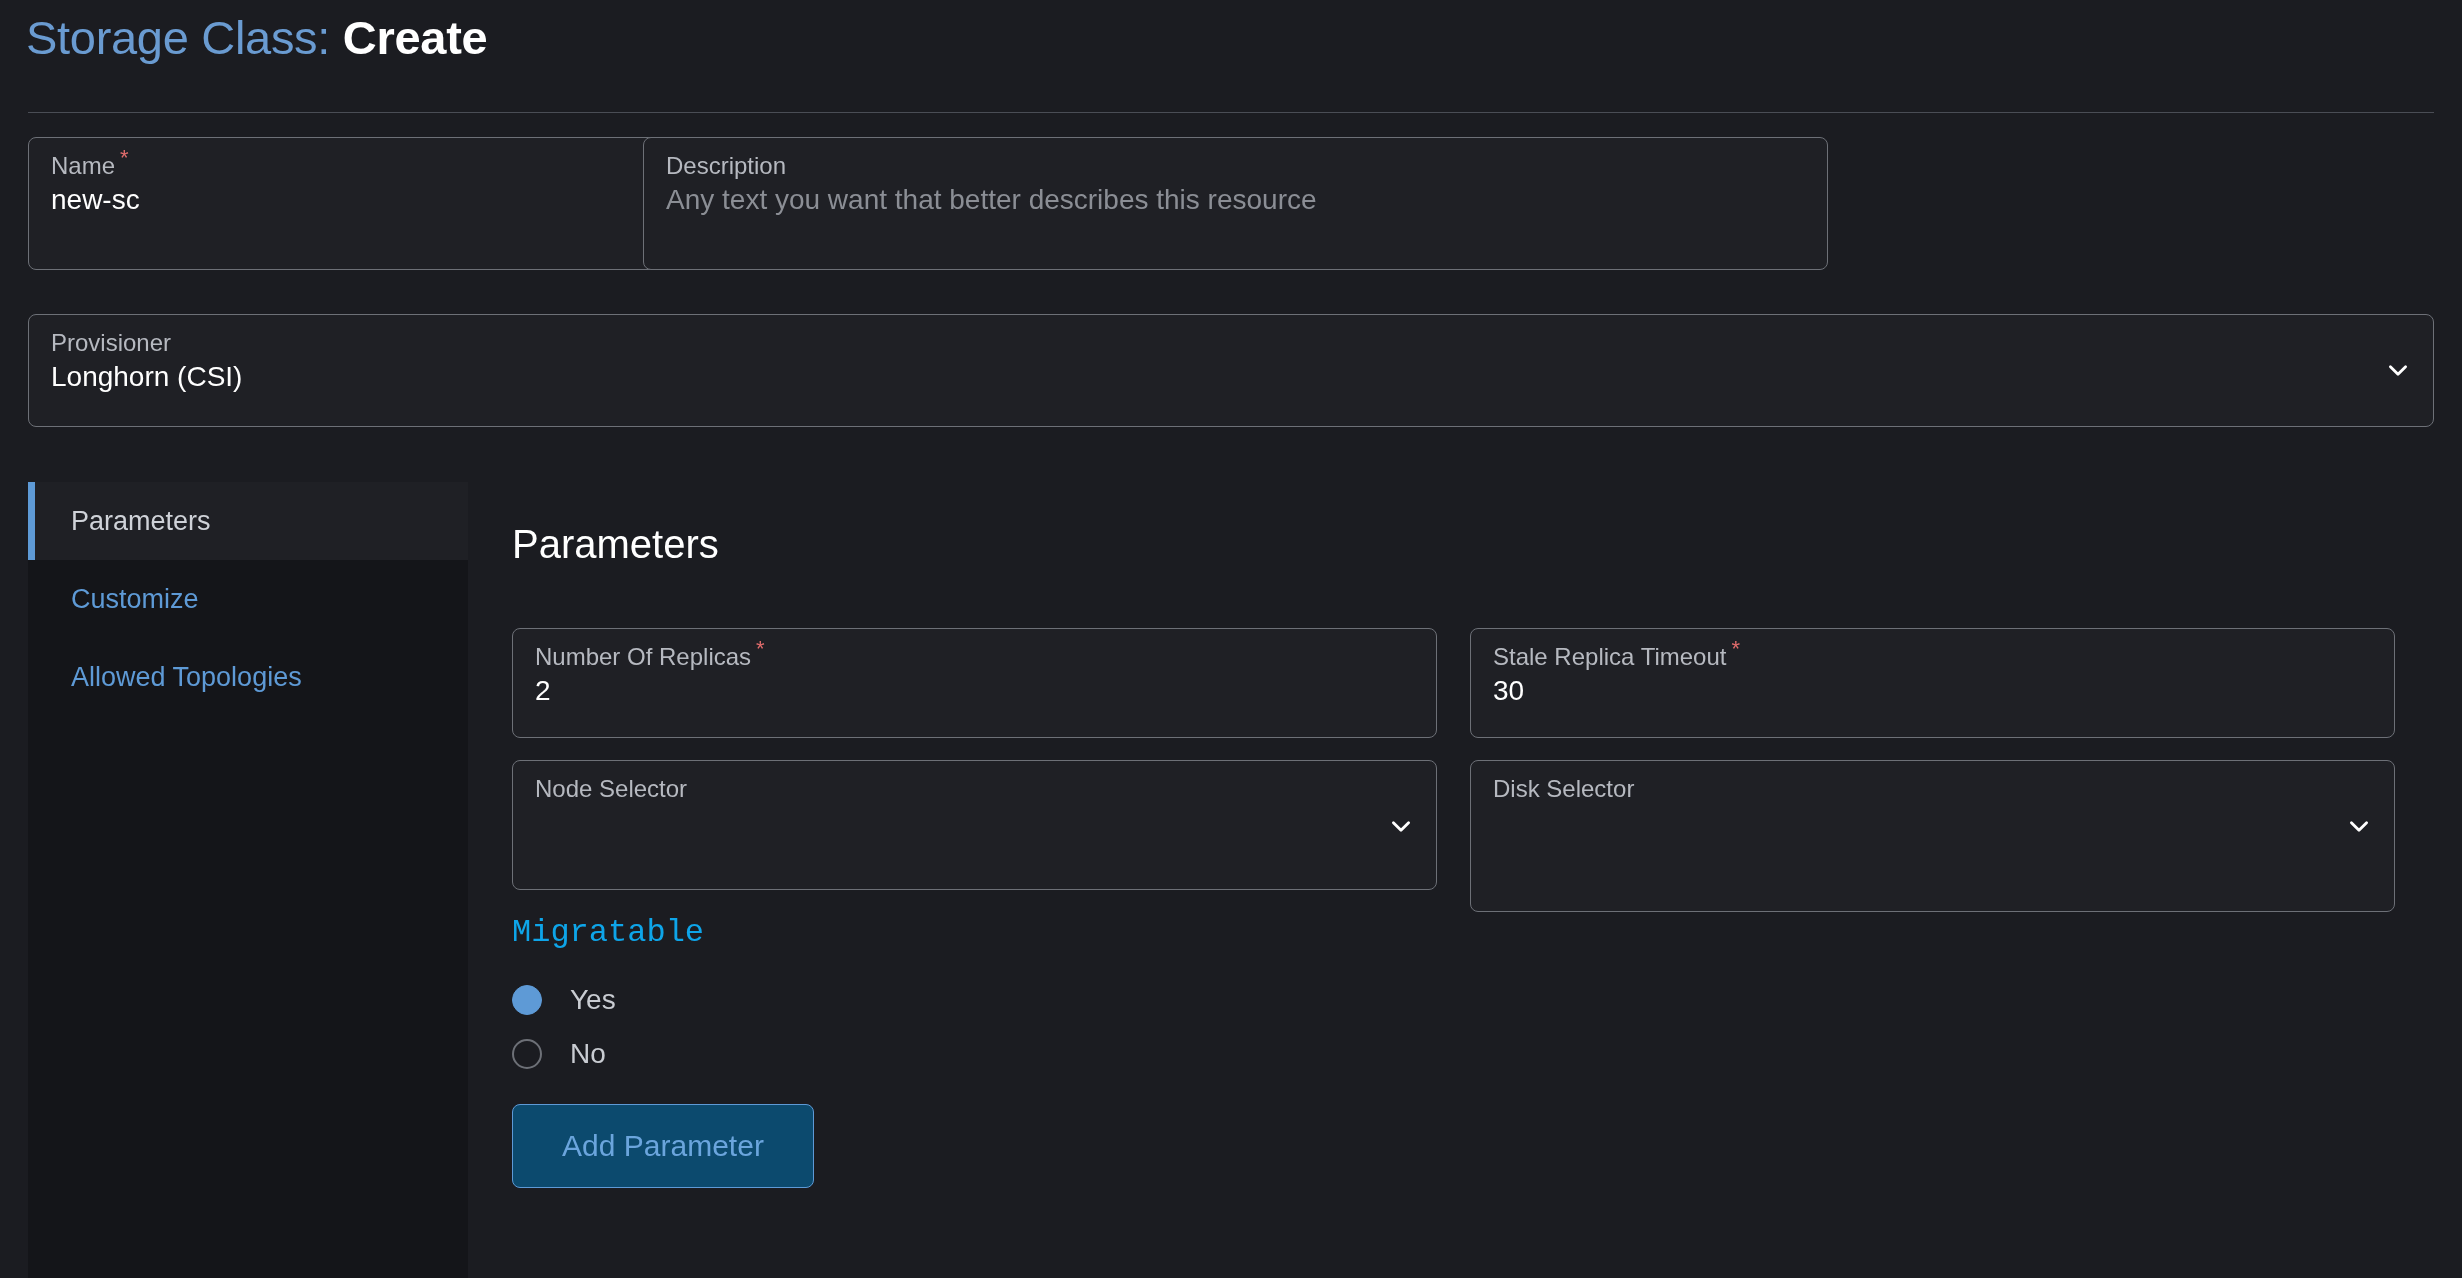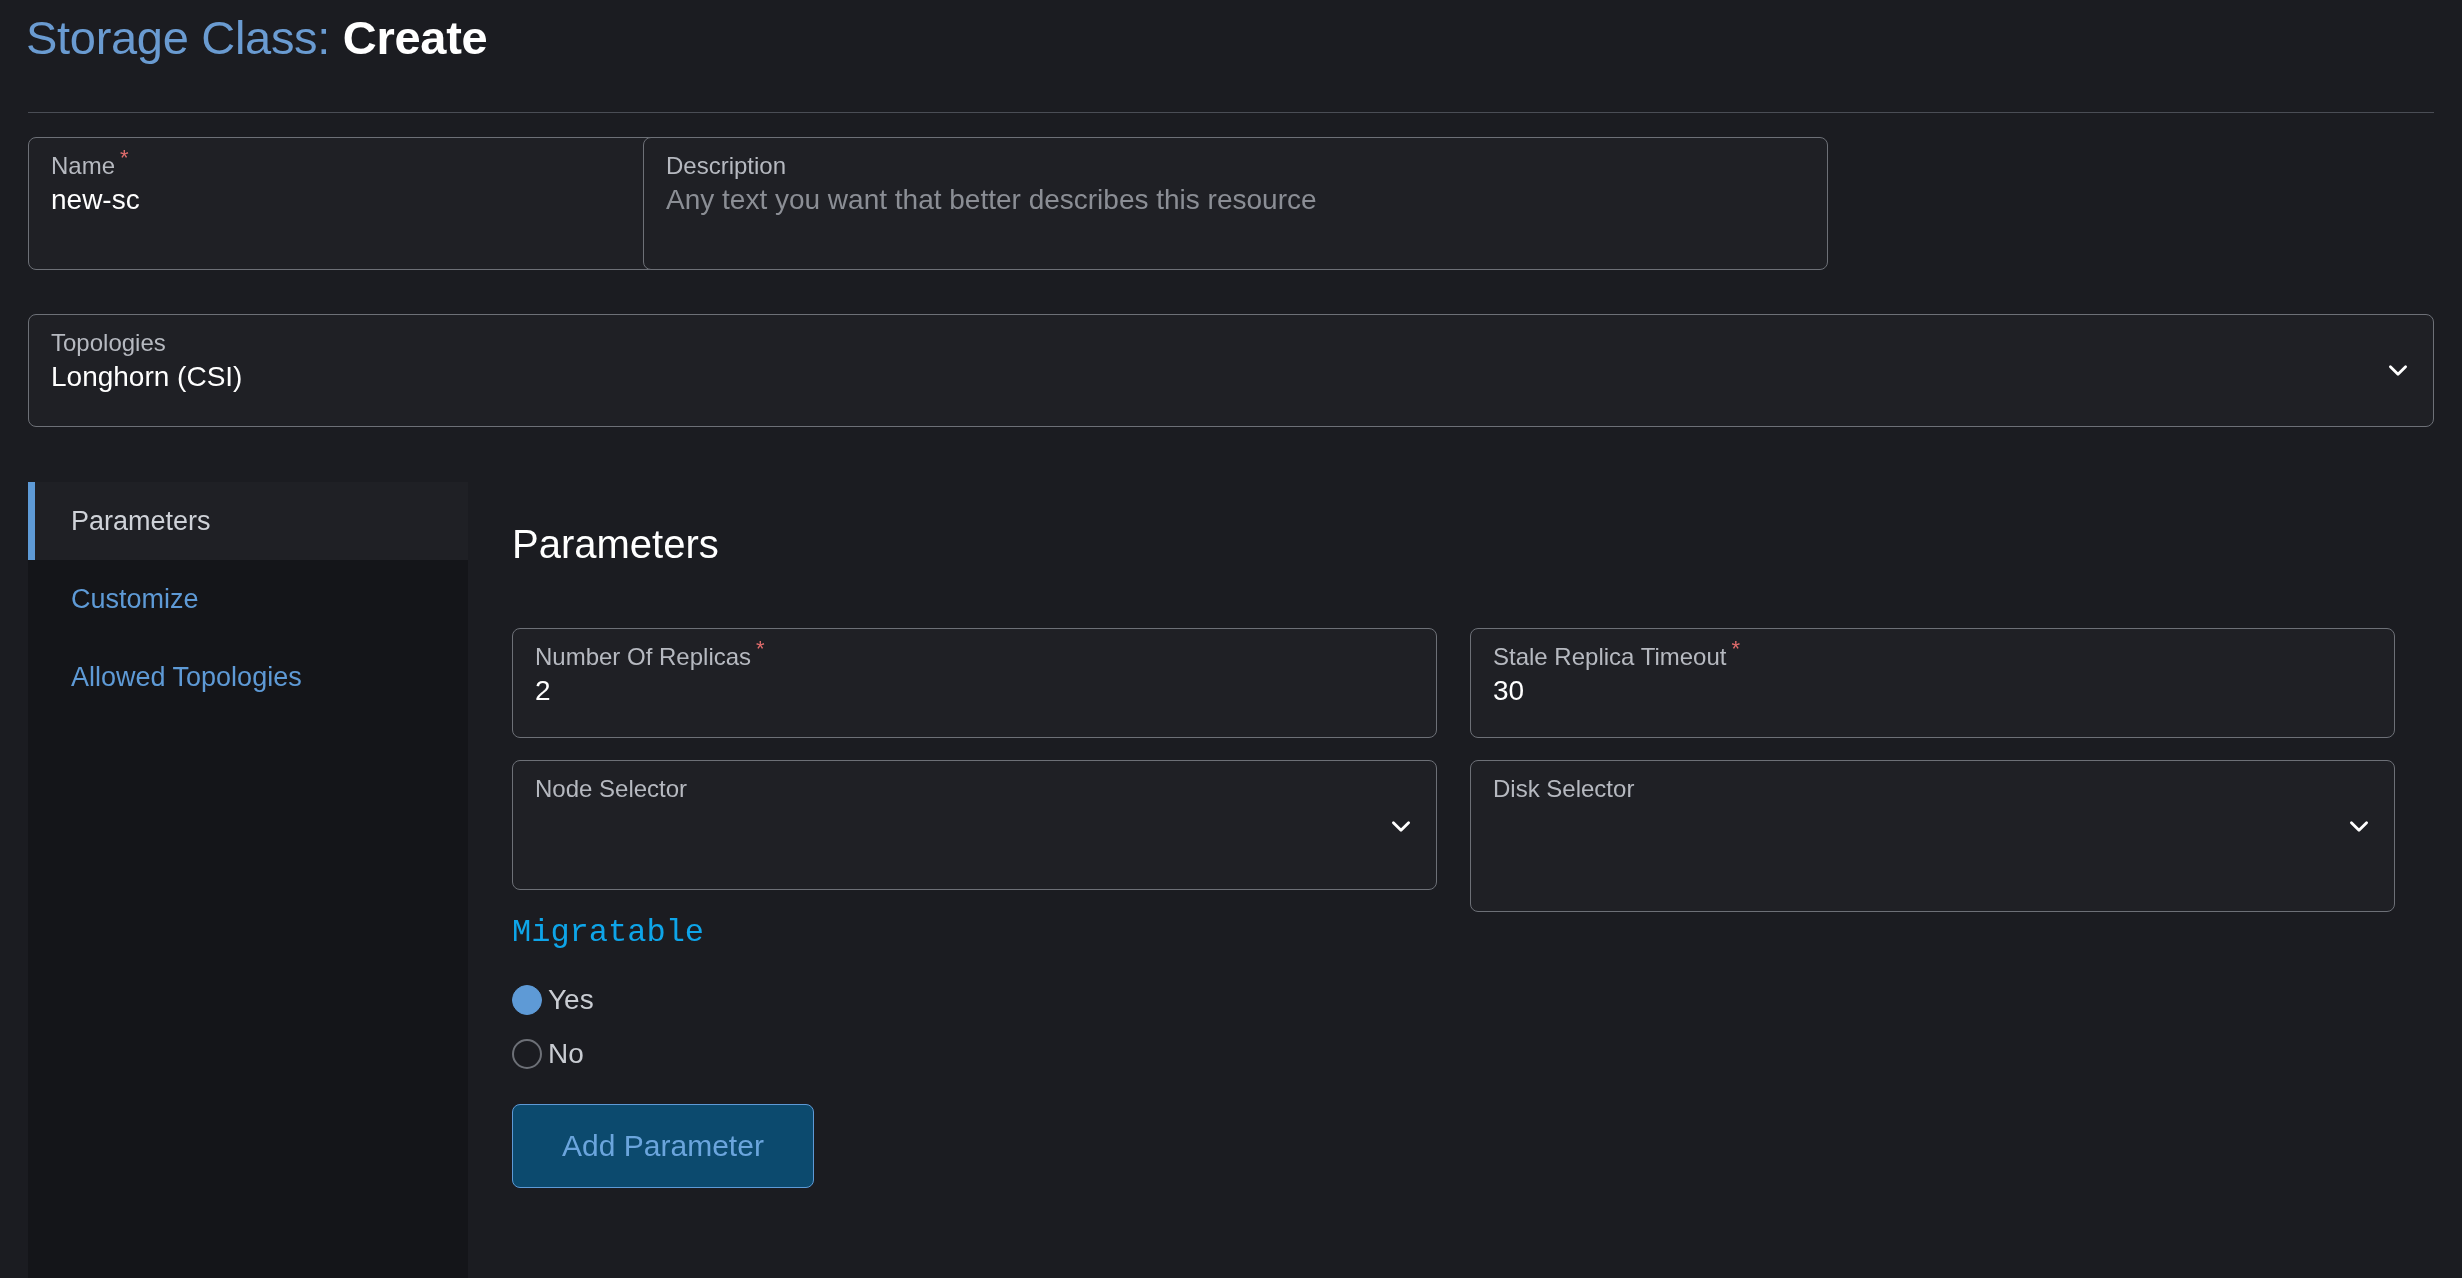--- a/index.html
+++ b/index.html
@@ -242,7 +242,7 @@
   </div>
 
   <div class="field" id="provisioner-field">
-    <div class="field-label">Topologies</div>
+    <div class="field-label">Provisioner</div>
     <div class="field-value">Longhorn (CSI)</div>
     <span class="chevron">
       <svg viewBox="0 0 24 24" fill="none" stroke="currentColor" stroke-width="2.6" stroke-linecap="round" stroke-linejoin="round">

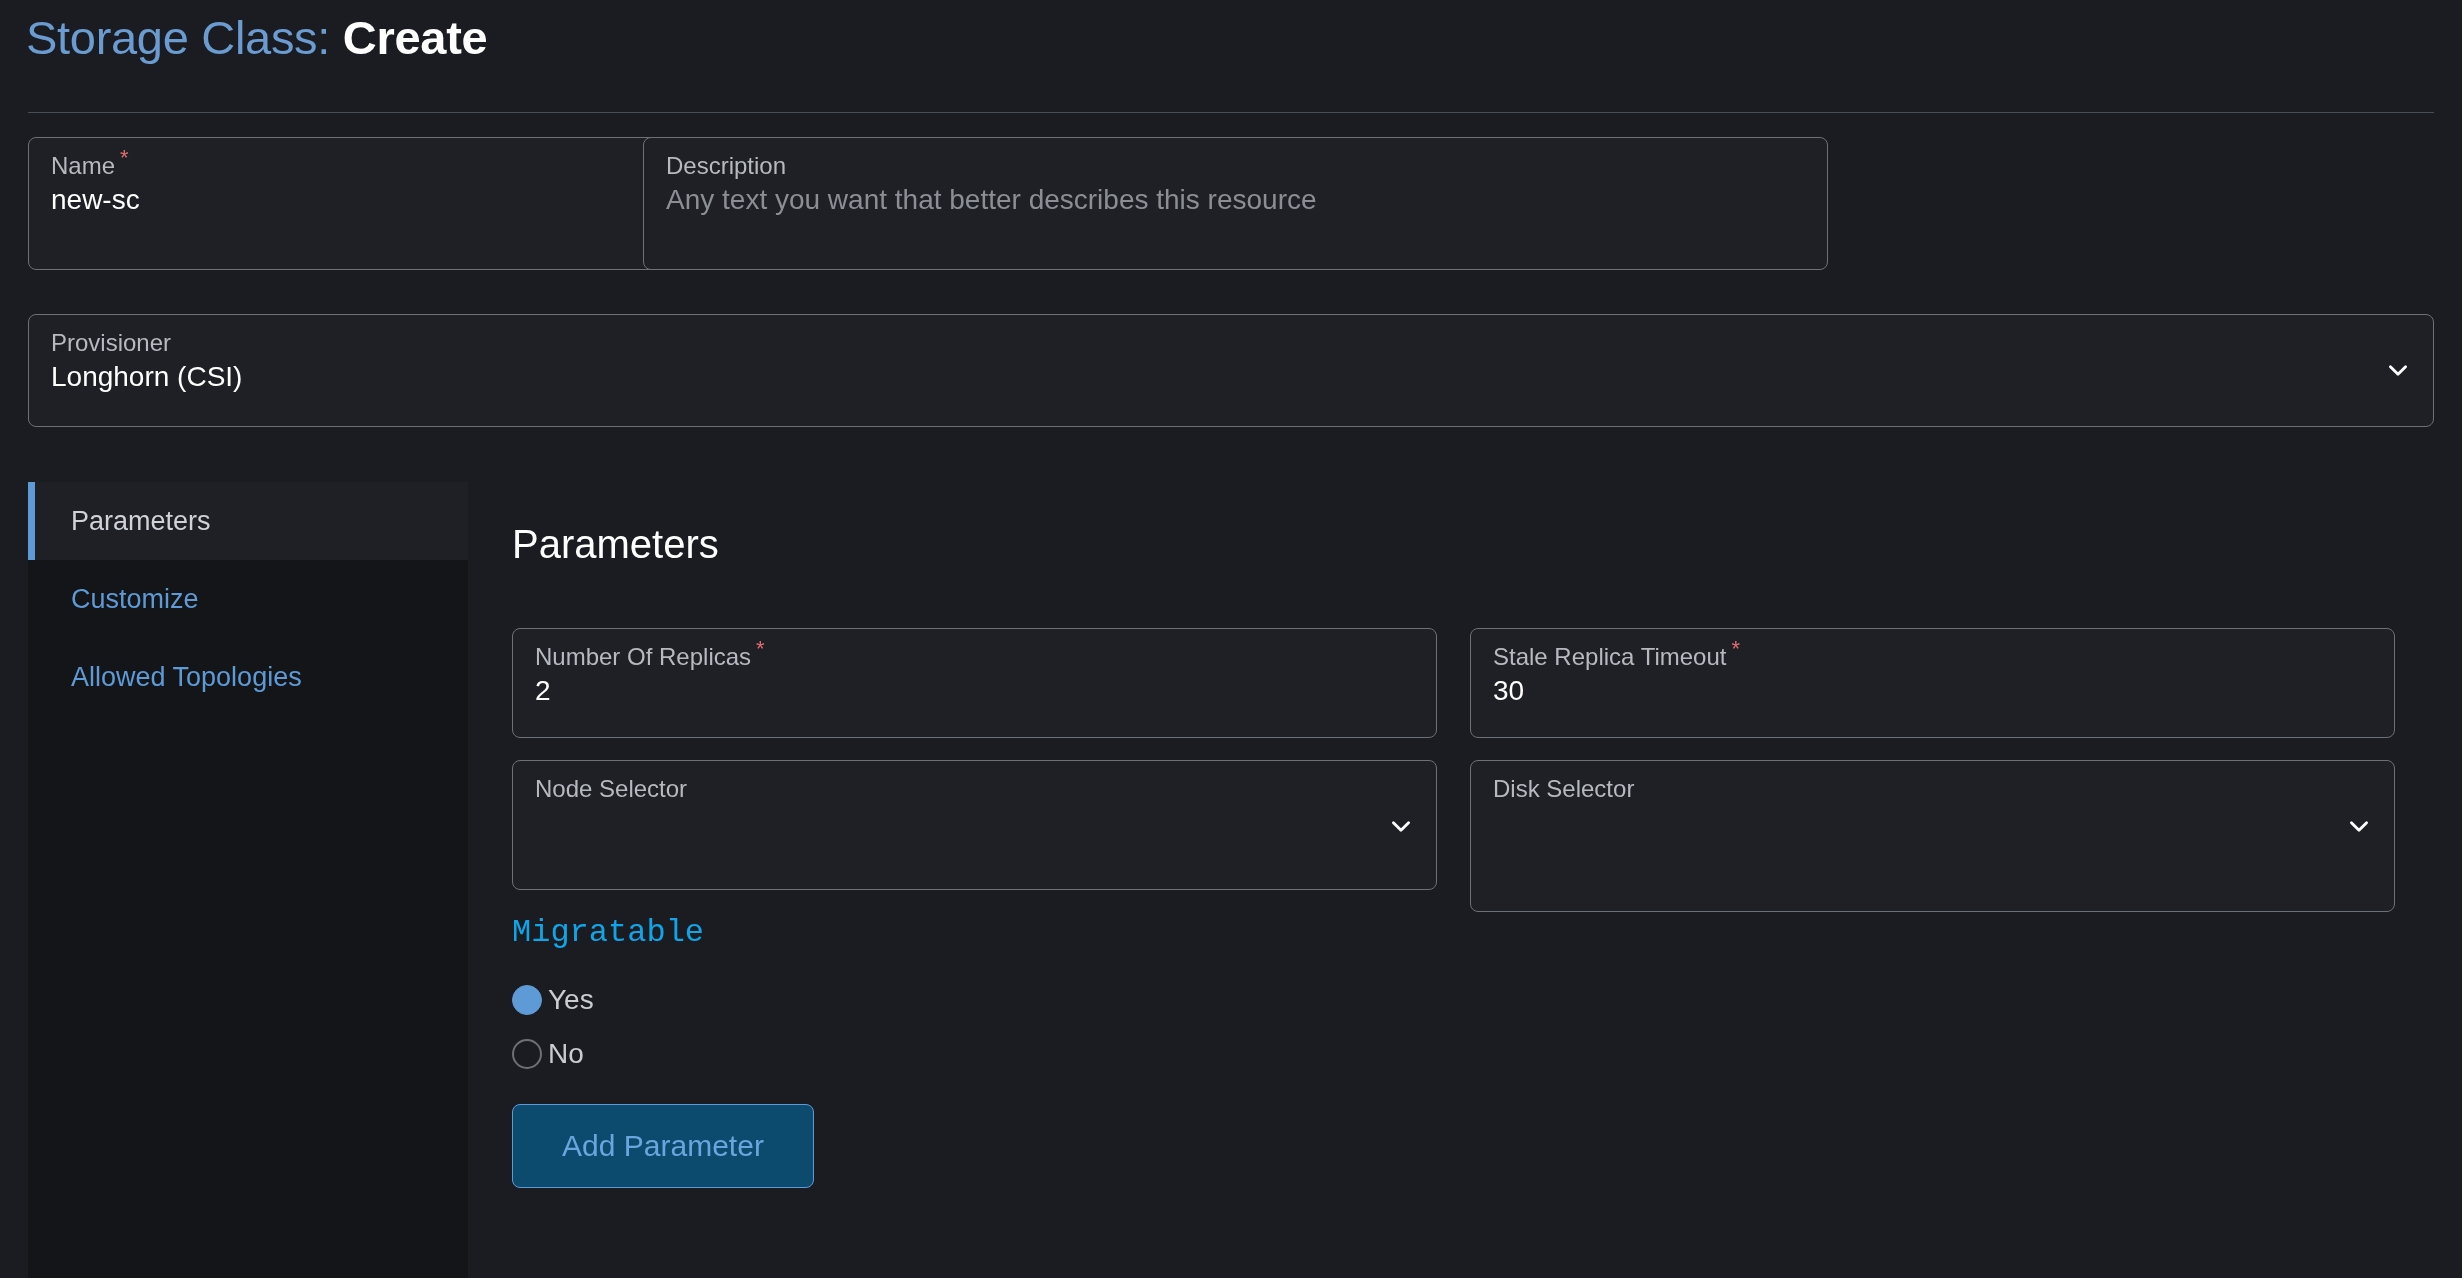--- a/index.html
+++ b/index.html
@@ -179,7 +179,7 @@
     left: 0;
     display: flex;
     align-items: center;
-    gap: 6px;
+    gap: 28px;
   }
   #radio-yes { top: 502px; }
   #radio-no  { top: 556px; }

